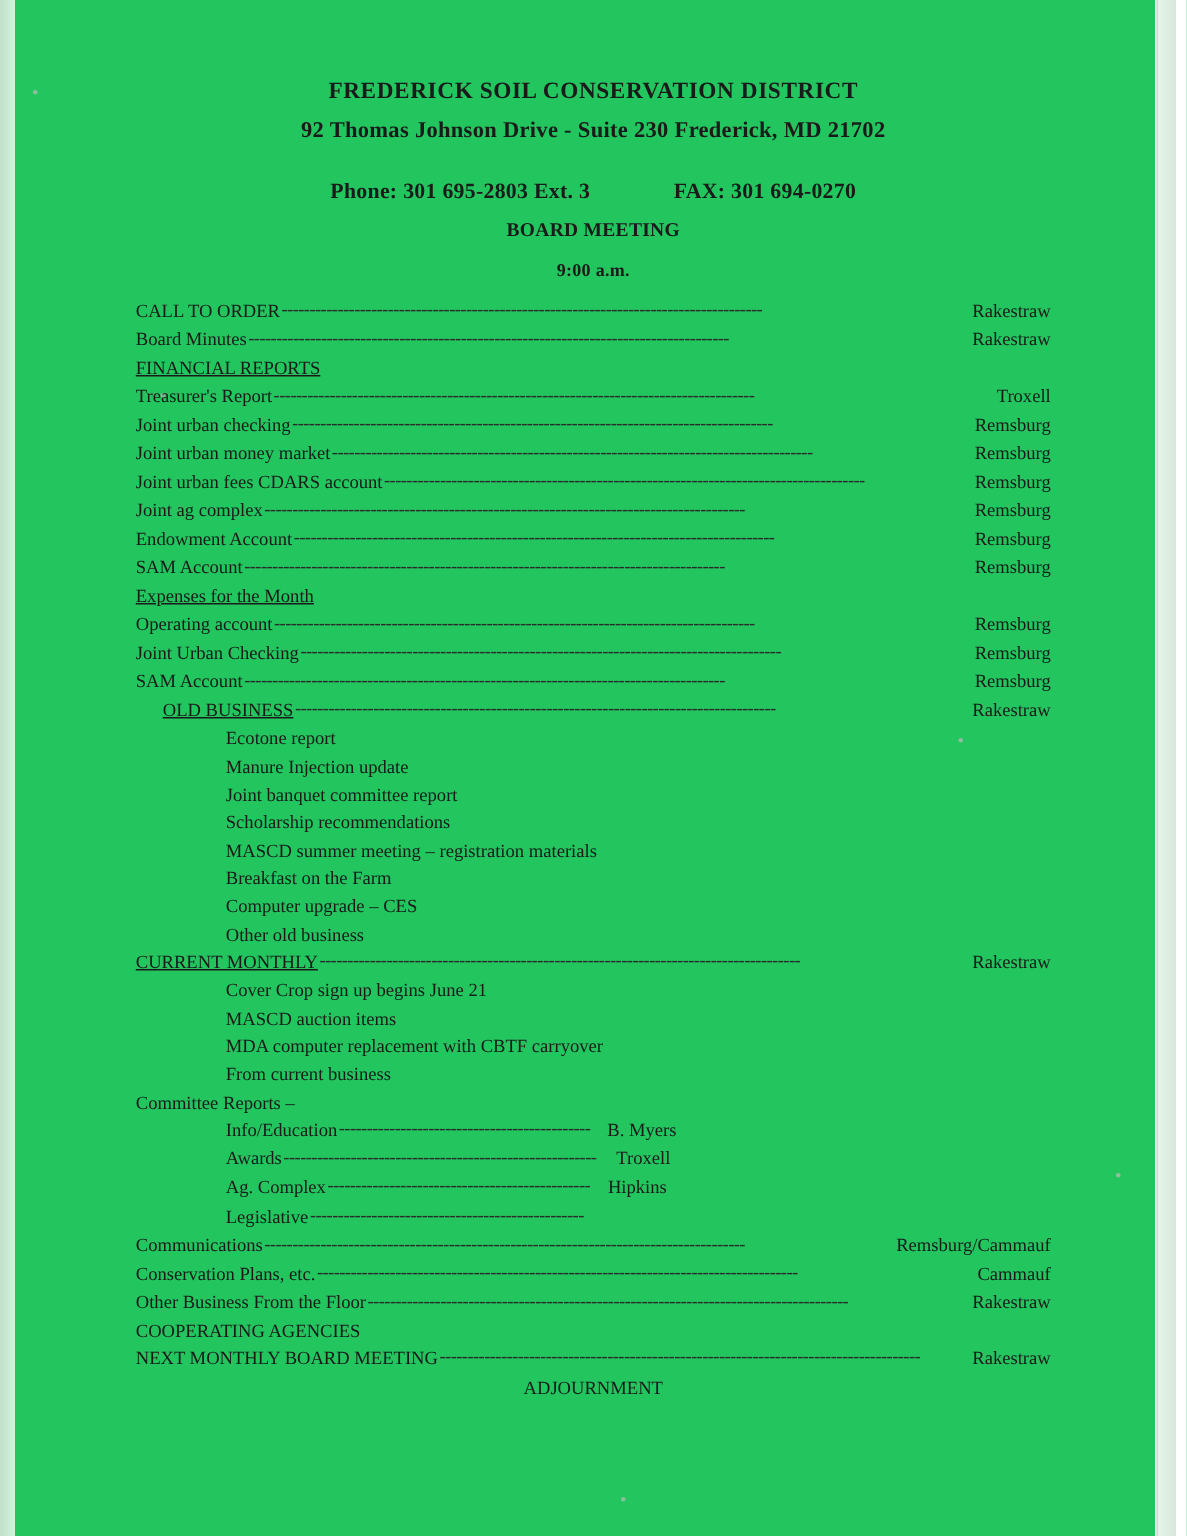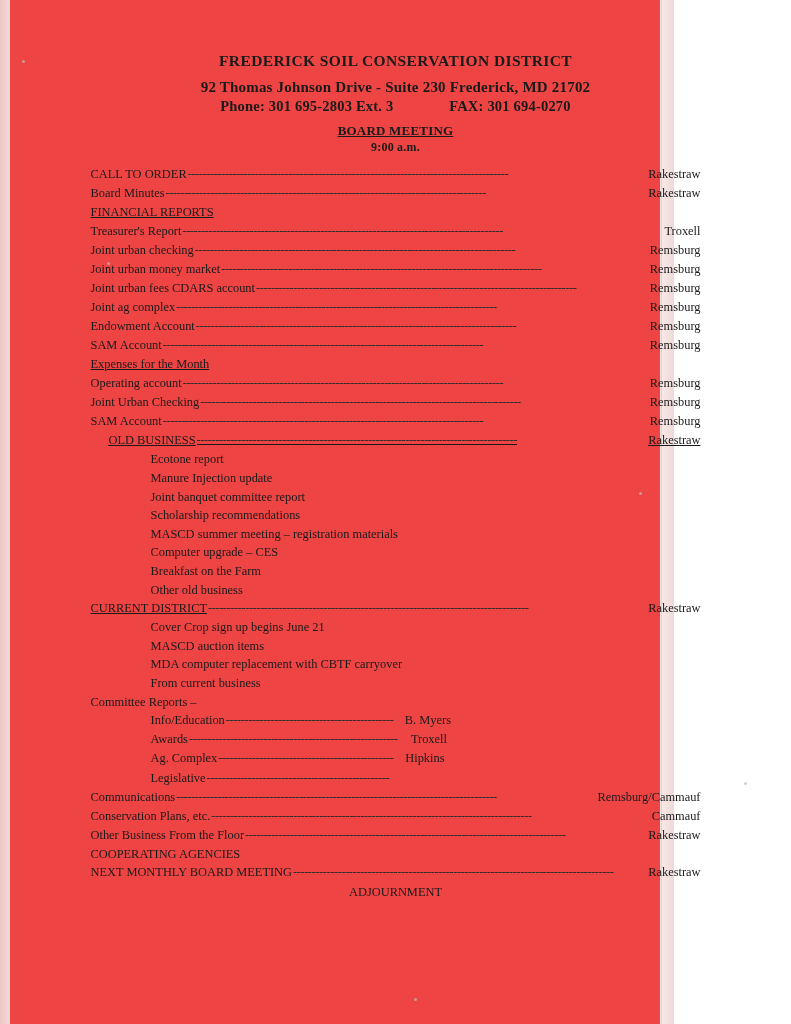--- a/index.html
+++ b/index.html
@@ -18,9 +18,9 @@
   .page {
     position: absolute;
     top: 0; left: 0;
-    width: 674px;
+    width: 784px;
     height: 1024px;
-    background: #ef4444;
+    background: #22c55e;
   }
   
   .scan-edge-left {

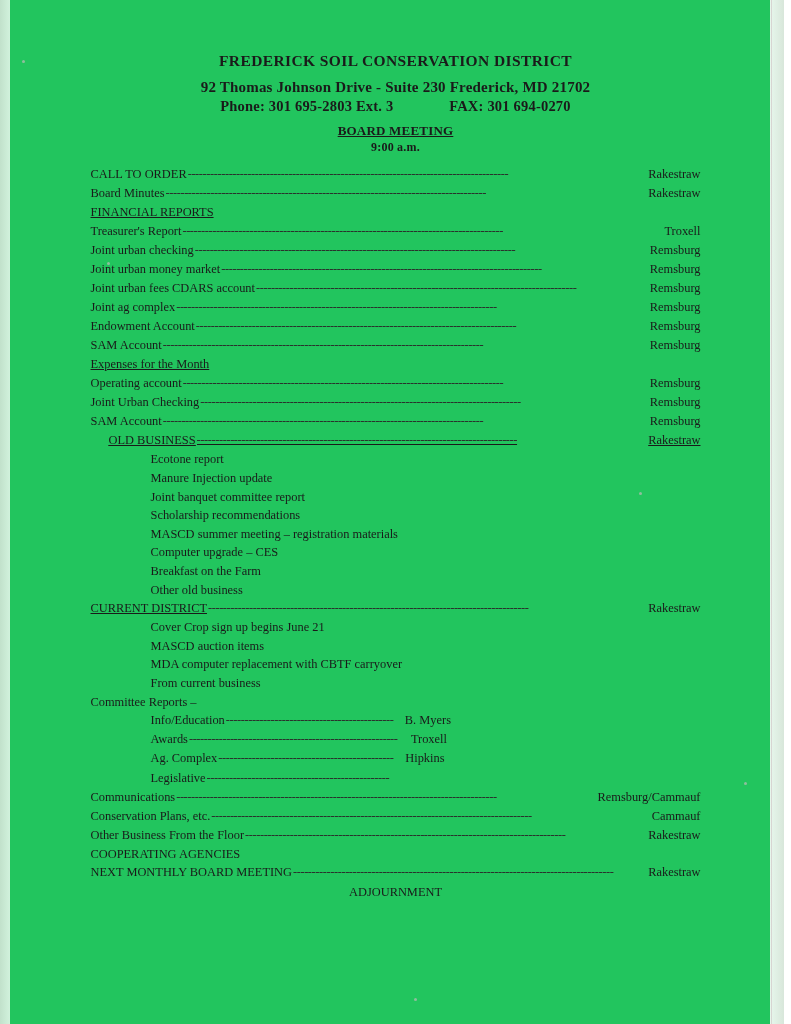--- a/index.html
+++ b/index.html
@@ -63,7 +63,7 @@
     letter-spacing: .2px;
   }
   .hdr1 { font-size: 15.5px; letter-spacing: .4px; margin-bottom: 9px; }
-  .hdr2 { font-size: 15px; margin-bottom: 2px; }
+  .hdr2 { font-size: 15px; margin-bottom: 24px; }
   .hdr3 { font-size: 14.5px; margin-bottom: 8px; }
   .hdr3 .fax { display: inline-block; margin-left: 52px; }
   .hdr4 { font-size: 13px; font-weight: bold; margin-bottom: 1px; text-decoration: underline; }

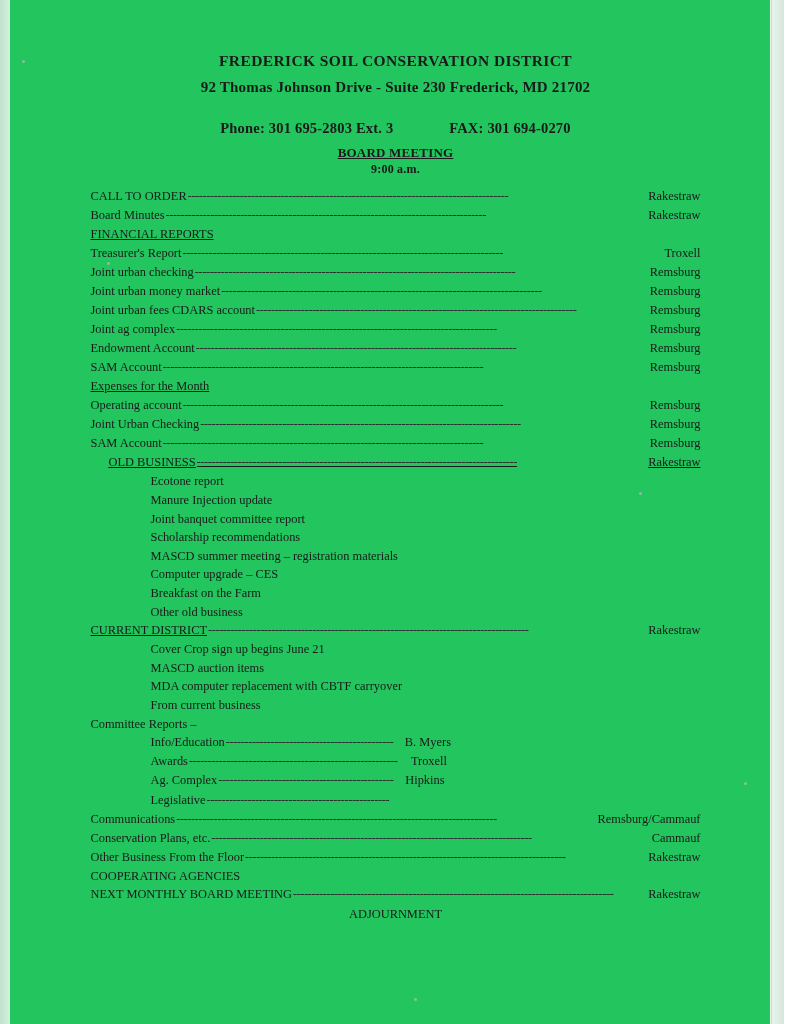--- a/index.html
+++ b/index.html
@@ -66,7 +66,7 @@
   .hdr2 { font-size: 15px; margin-bottom: 24px; }
   .hdr3 { font-size: 14.5px; margin-bottom: 8px; }
   .hdr3 .fax { display: inline-block; margin-left: 52px; }
-  .hdr4 { font-size: 13px; font-weight: bold; margin-bottom: 1px; text-decoration: underline; }
+  .hdr4 { font-size: 13px; font-weight: bold; margin-bottom: 12px; }
   .hdr5 { font-size: 12.5px; font-weight: bold; margin-bottom: 6px; }
   .hdr6 { font-size: 12px; font-weight: bold; margin-bottom: 10px; }
 

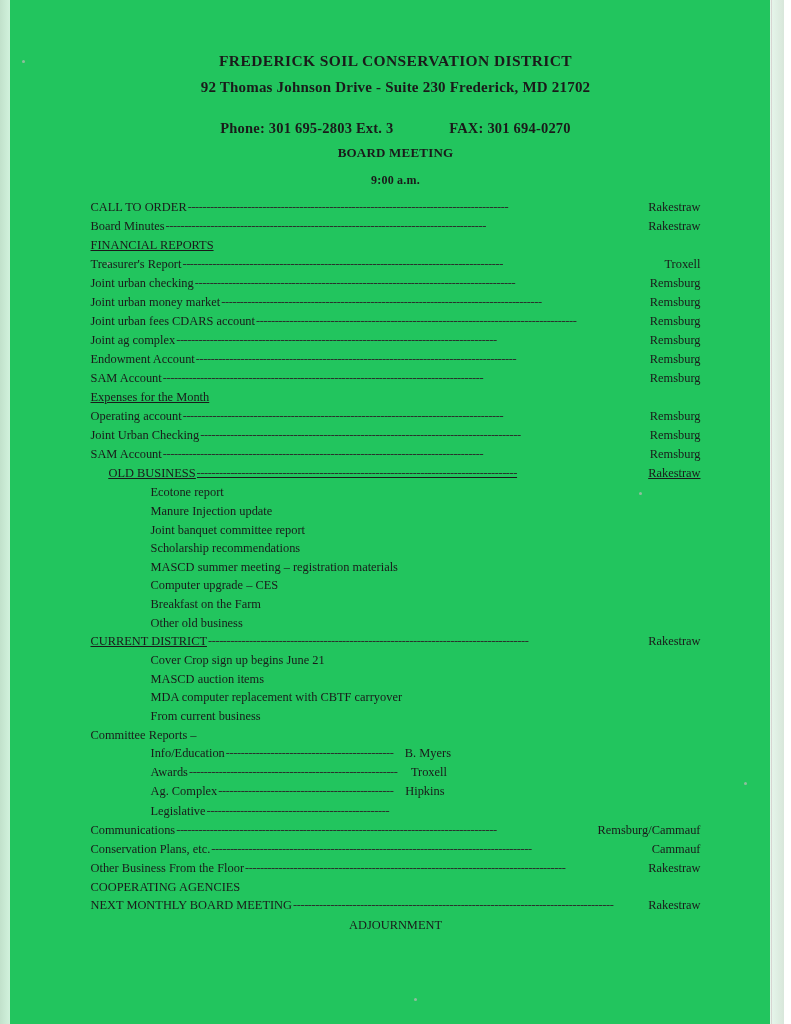--- a/index.html
+++ b/index.html
@@ -98,7 +98,7 @@
   .line .who { flex: 0 0 auto; text-align: right; }
   .underline { text-decoration: underline; }
   .plain { display: block; font-size: 12.4px; line-height: 18.6px; }
-  .indent1 { padding-left: 18px; text-decoration: underline; }
+  .indent1 { padding-left: 18px; }
   .indent2 { padding-left: 60px; }
   .sub-line { padding-left: 60px; }
   .sub-line .who { min-width: 0; }

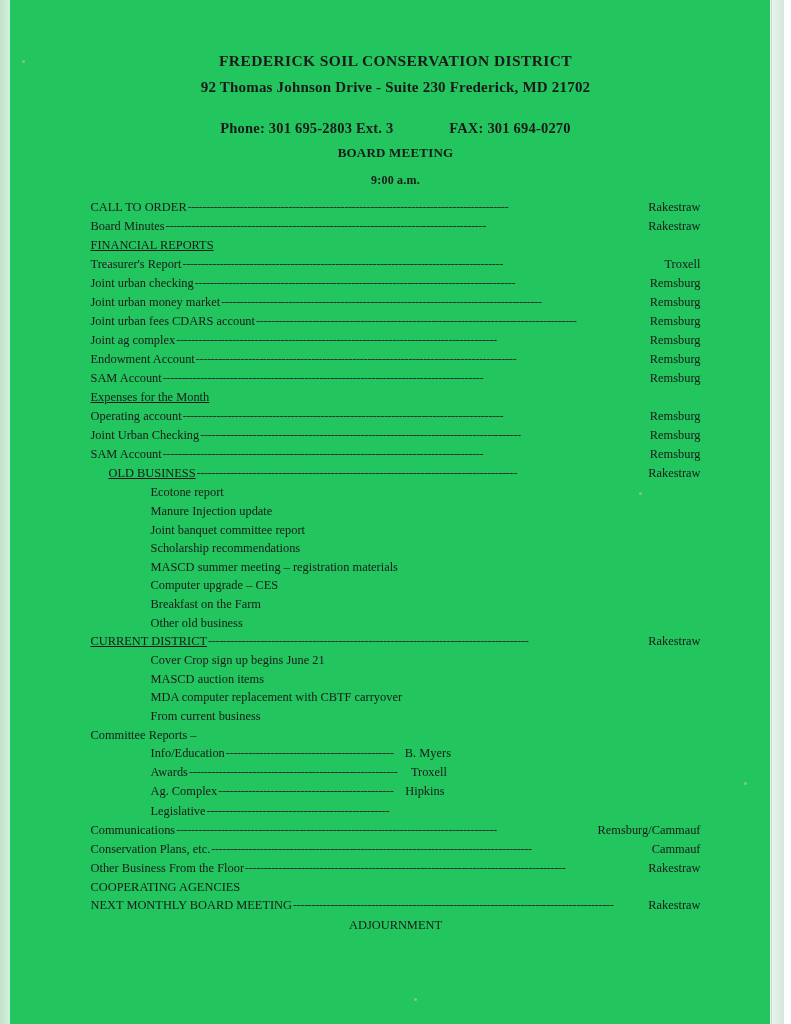--- a/index.html
+++ b/index.html
@@ -214,8 +214,8 @@
       <div class="plain indent2">Joint banquet committee report</div>
       <div class="plain indent2">Scholarship recommendations</div>
       <div class="plain indent2">MASCD summer meeting – registration materials</div>
+      <div class="plain indent2">Breakfast on the Farm</div>
       <div class="plain indent2">Computer upgrade – CES</div>
-      <div class="plain indent2">Breakfast on the Farm</div>
       <div class="plain indent2">Other old business</div>
 
       <div class="line">

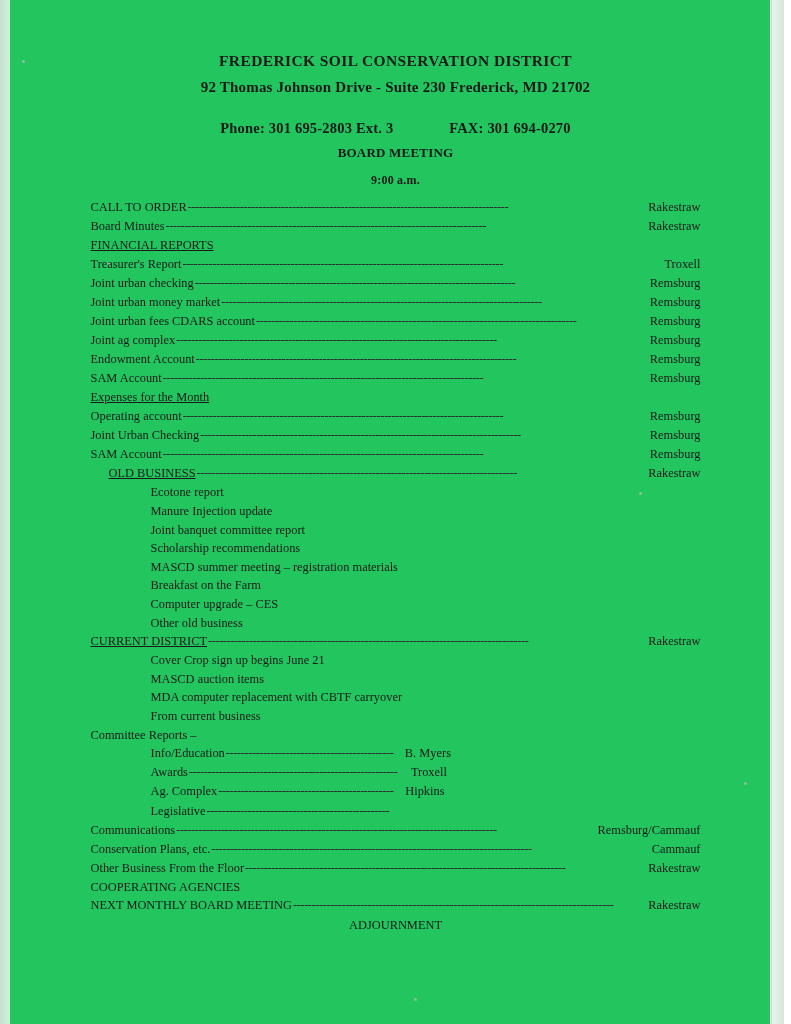--- a/index.html
+++ b/index.html
@@ -219,7 +219,7 @@
       <div class="plain indent2">Other old business</div>
 
       <div class="line">
-        <span class="lbl underline">CURRENT DISTRICT</span>
+        <span class="lbl underline">CURRENT MONTHLY</span>
         <span class="dots">--------------------------------------------------------------------------------------</span>
         <span class="who">Rakestraw</span>
       </div>

